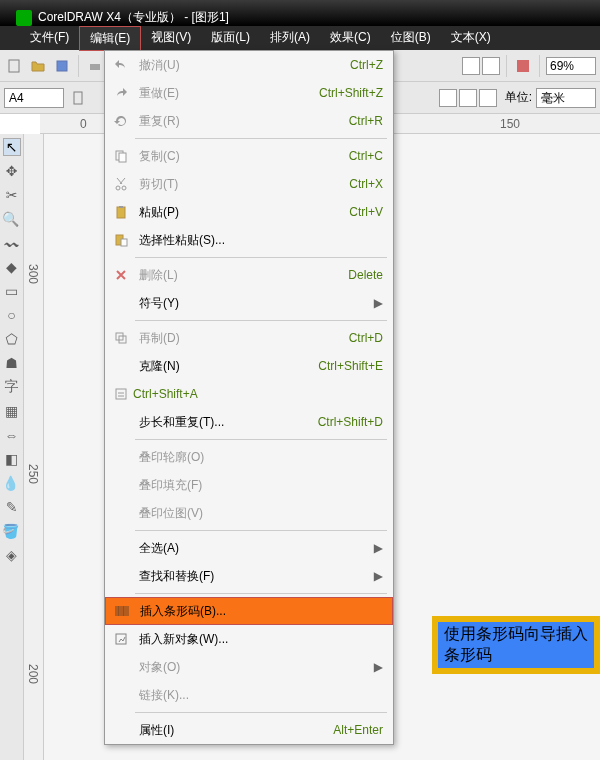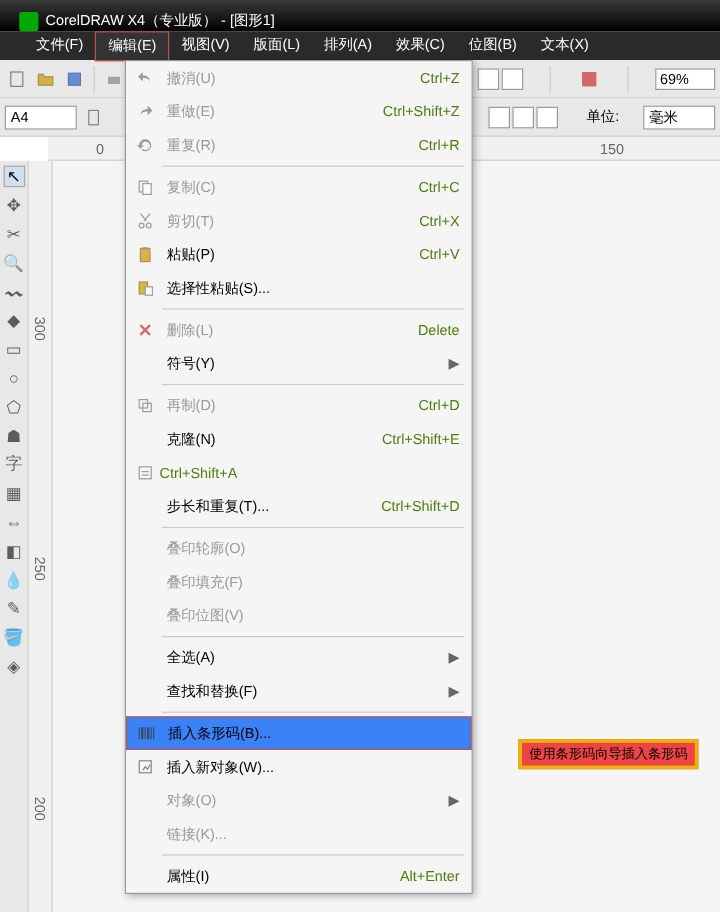--- a/index.html
+++ b/index.html
@@ -14,7 +14,7 @@
 .toolbar{height:32px;background:#e8e8e8;border-bottom:1px solid #ccc;display:flex;align-items:center;padding:0 4px;gap:4px}
 .tool-icon{width:20px;height:20px;display:flex;align-items:center;justify-content:center;opacity:0.7}
 .tool-sep{width:1px;height:22px;background:#ccc;margin:0 2px}
-.right-tools{margin-left:auto;display:flex;align-items:center;gap:20px}
+.right-tools{margin-left:auto;display:flex;align-items:center;gap:4px}
 .zoom-box{width:50px;height:18px;border:1px solid #999;background:#fff;padding:0 3px;line-height:16px}
 .propbar{height:32px;background:#e8e8e8;border-bottom:1px solid #ccc;display:flex;align-items:center;padding:0 4px;gap:4px}
 .combo{width:60px;height:20px;border:1px solid #999;background:#fff;padding:0 4px;line-height:18px}

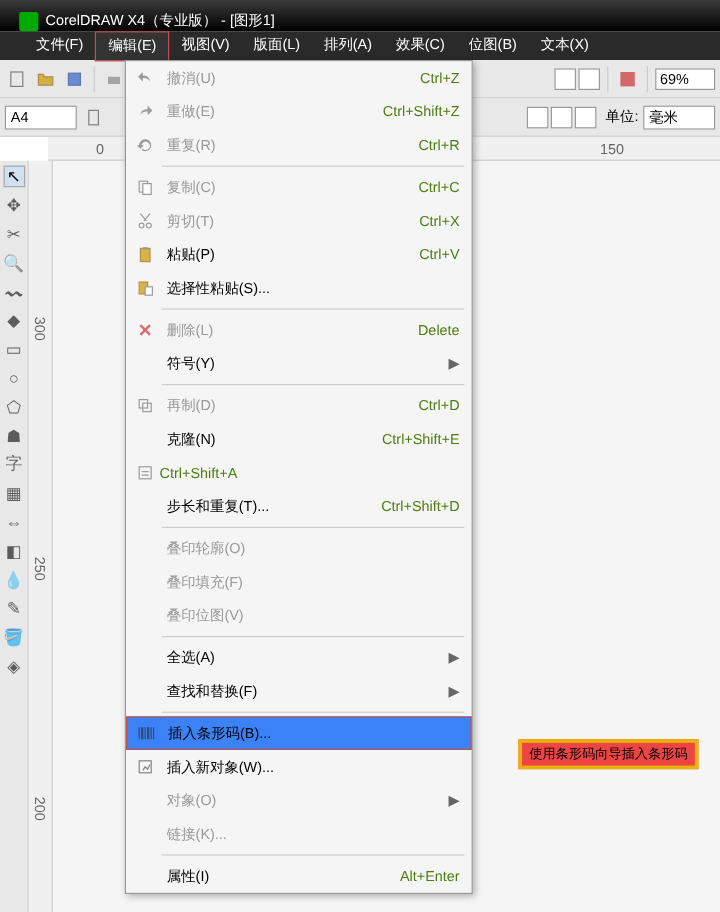--- a/index.html
+++ b/index.html
@@ -31,7 +31,7 @@
 .dropdown{position:absolute;left:104px;top:50px;width:290px;background:#f5f5f5;border:1px solid #999;box-shadow:2px 2px 6px rgba(0,0,0,0.3);z-index:10}
 .dd-row{display:flex;align-items:center;height:28px;padding:0 4px}
 .dd-row.disabled{color:#999}
-.dd-row.highlighted{border:1px solid #c05050;background:#3b82f6}
+.dd-row.highlighted{border:1px solid #c05050;background:#f97316}
 .dd-icon{width:24px;display:flex;justify-content:center;opacity:0.7}
 .dd-label{flex:1;padding-left:6px}
 .dd-shortcut{color:#4d7c0f;padding-right:6px}

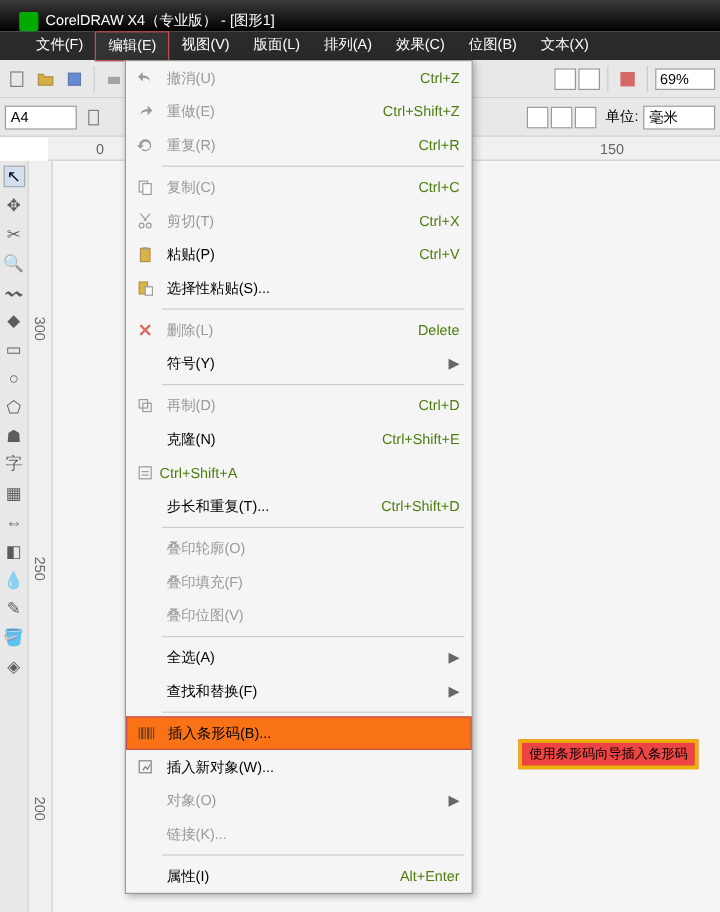--- a/index.html
+++ b/index.html
@@ -37,7 +37,7 @@
 .dd-shortcut{color:#4d7c0f;padding-right:6px}
 .dd-arrow{padding-right:6px;color:#666}
 .dd-sep{height:1px;background:#ccc;margin:3px 6px 3px 30px}
-.tooltip{position:absolute;left:432px;top:616px;background:#ef4444;border:3px solid #eab308;padding:2px 6px;font-size:11px;z-index:11}
+.tooltip{position:absolute;left:432px;top:616px;background:#3b82f6;border:6px solid #eab308;padding:2px 6px;font-size:16px;z-index:11}
 svg{width:16px;height:16px}
 .small-boxes{display:flex;gap:2px}
 .sb{width:18px;height:18px;border:1px solid #999;background:#fff}

